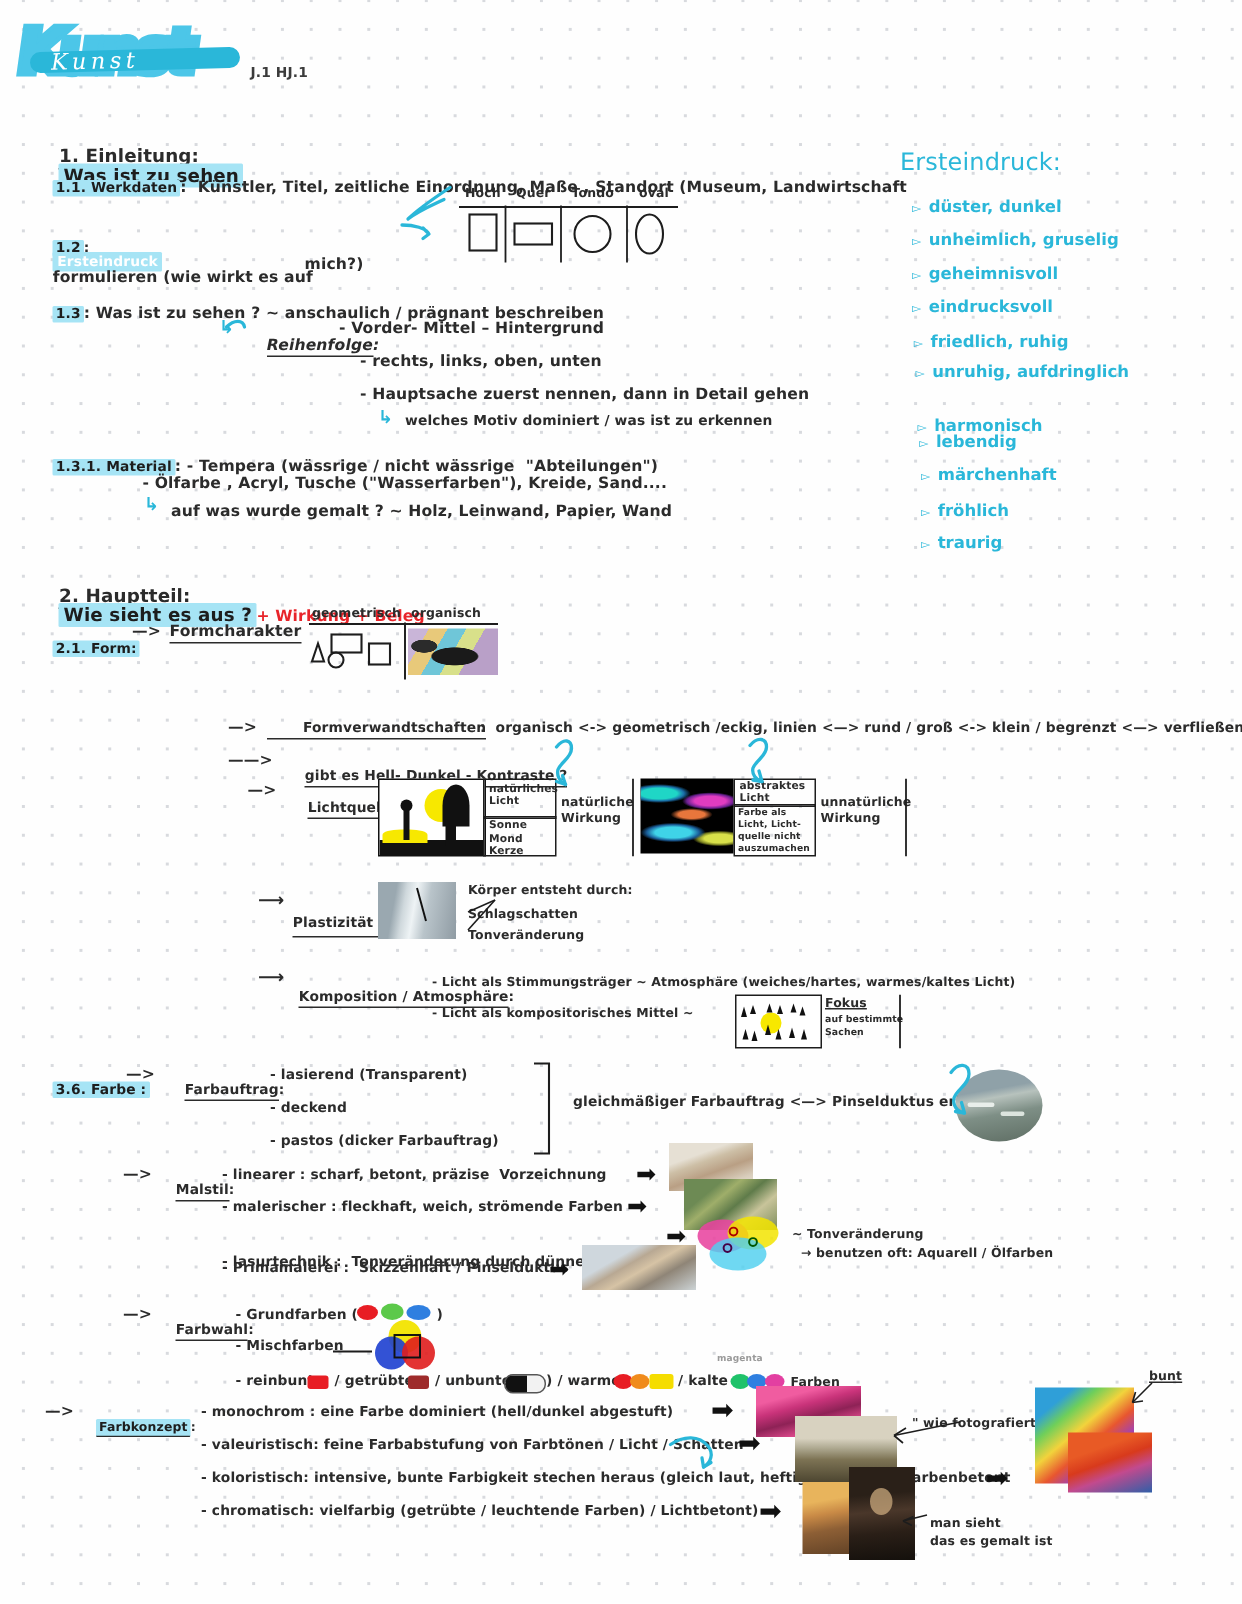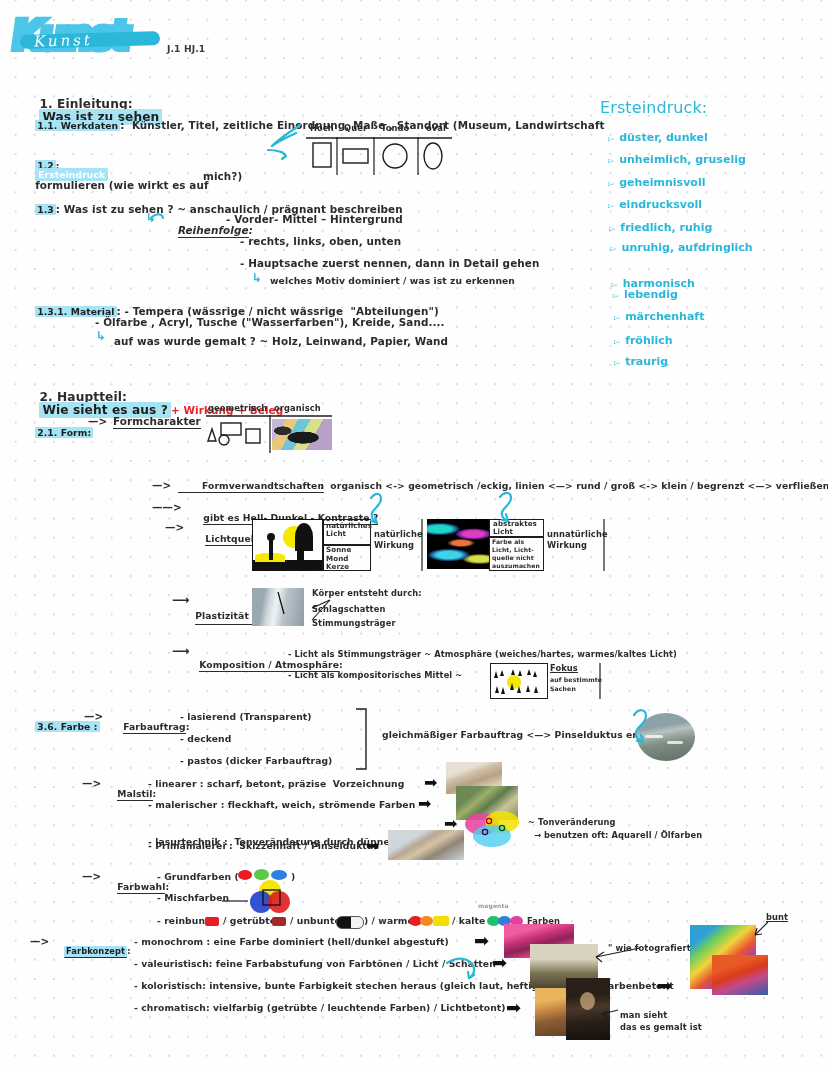--- a/index.html
+++ b/index.html
@@ -246,7 +246,7 @@
   </div>
   <div class="t hand sz8" style="left:312px;top:589px;">Körper entsteht durch:</div>
   <div class="t hand sz8" style="left:312px;top:605px;">Schlagschatten</div>
-  <div class="t hand sz8" style="left:312px;top:619px;">Stimmungsträger</div>
+  <div class="t hand sz8" style="left:312px;top:619px;">Tonveränderung</div>
 
   <div class="t hand sz12" style="left:172px;top:645px;">⟶</div>
   <div class="t hand sz9" style="left:186px;top:650px;">

